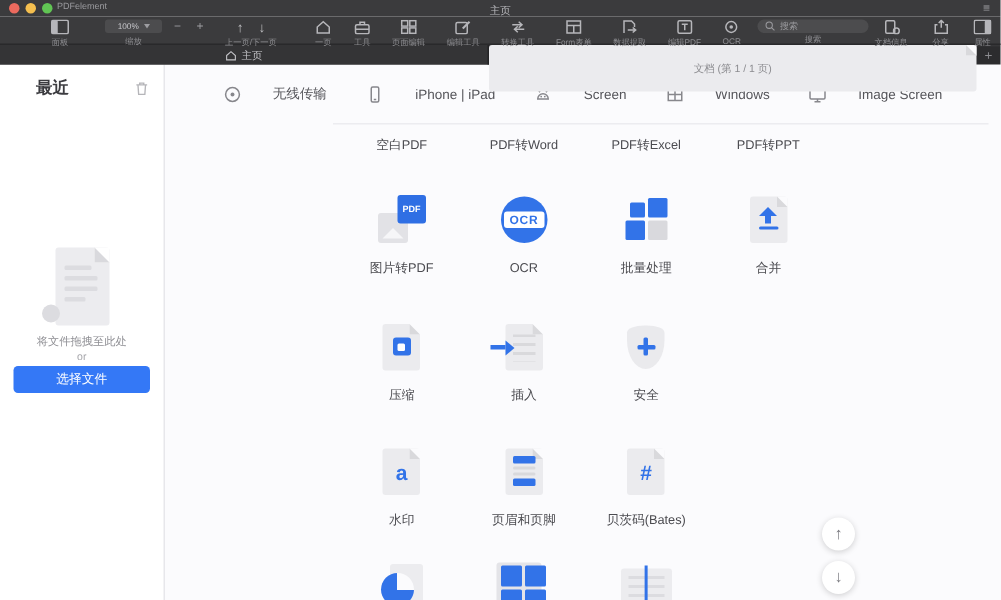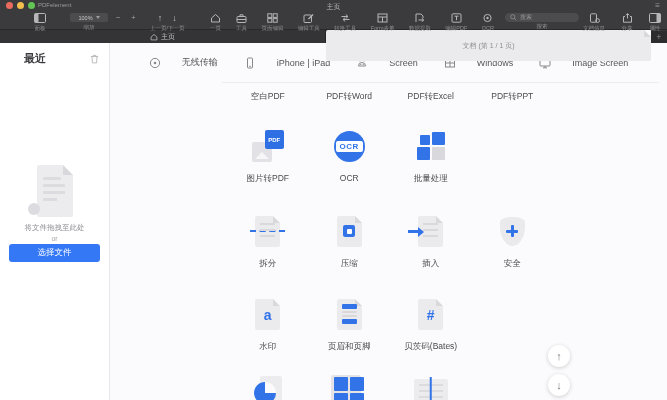--- a/index.html
+++ b/index.html
@@ -417,6 +417,18 @@
         </div>
       <span class="cap">批量处理</span>
     </div>
+    <div class="cell">
+      <div class="icon-wrap">
+          <div class="doc">
+        <div class="merge-glyph">
+              <i class="tri"></i>
+              <i class="stem"></i>
+              <i class="bar"></i>
+            </div>
+      </div>
+        </div>
+      <span class="cap">合并</span>
+    </div>
   </div>
 
   <div class="grid-row" style="top:170px">

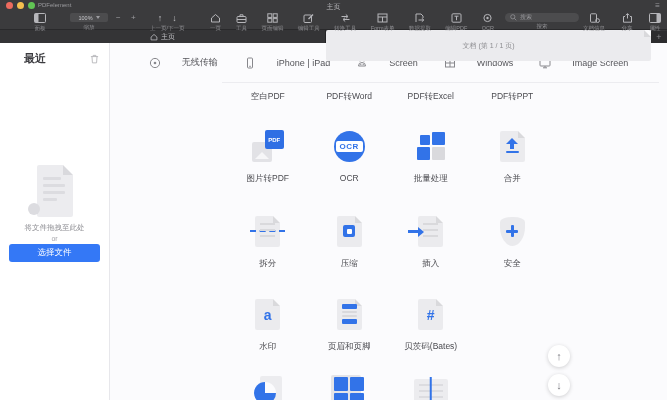--- a/index.html
+++ b/index.html
@@ -434,14 +434,6 @@
   <div class="grid-row" style="top:170px">
     <div class="cell">
       <div class="icon-wrap">
-          <div class="doc lined">
-            <div class="split-line"></div>
-          </div>
-        </div>
-      <span class="cap">拆分</span>
-    </div>
-    <div class="cell">
-      <div class="icon-wrap">
           <div class="doc">
             <div class="cmp-box">
               <i></i>

